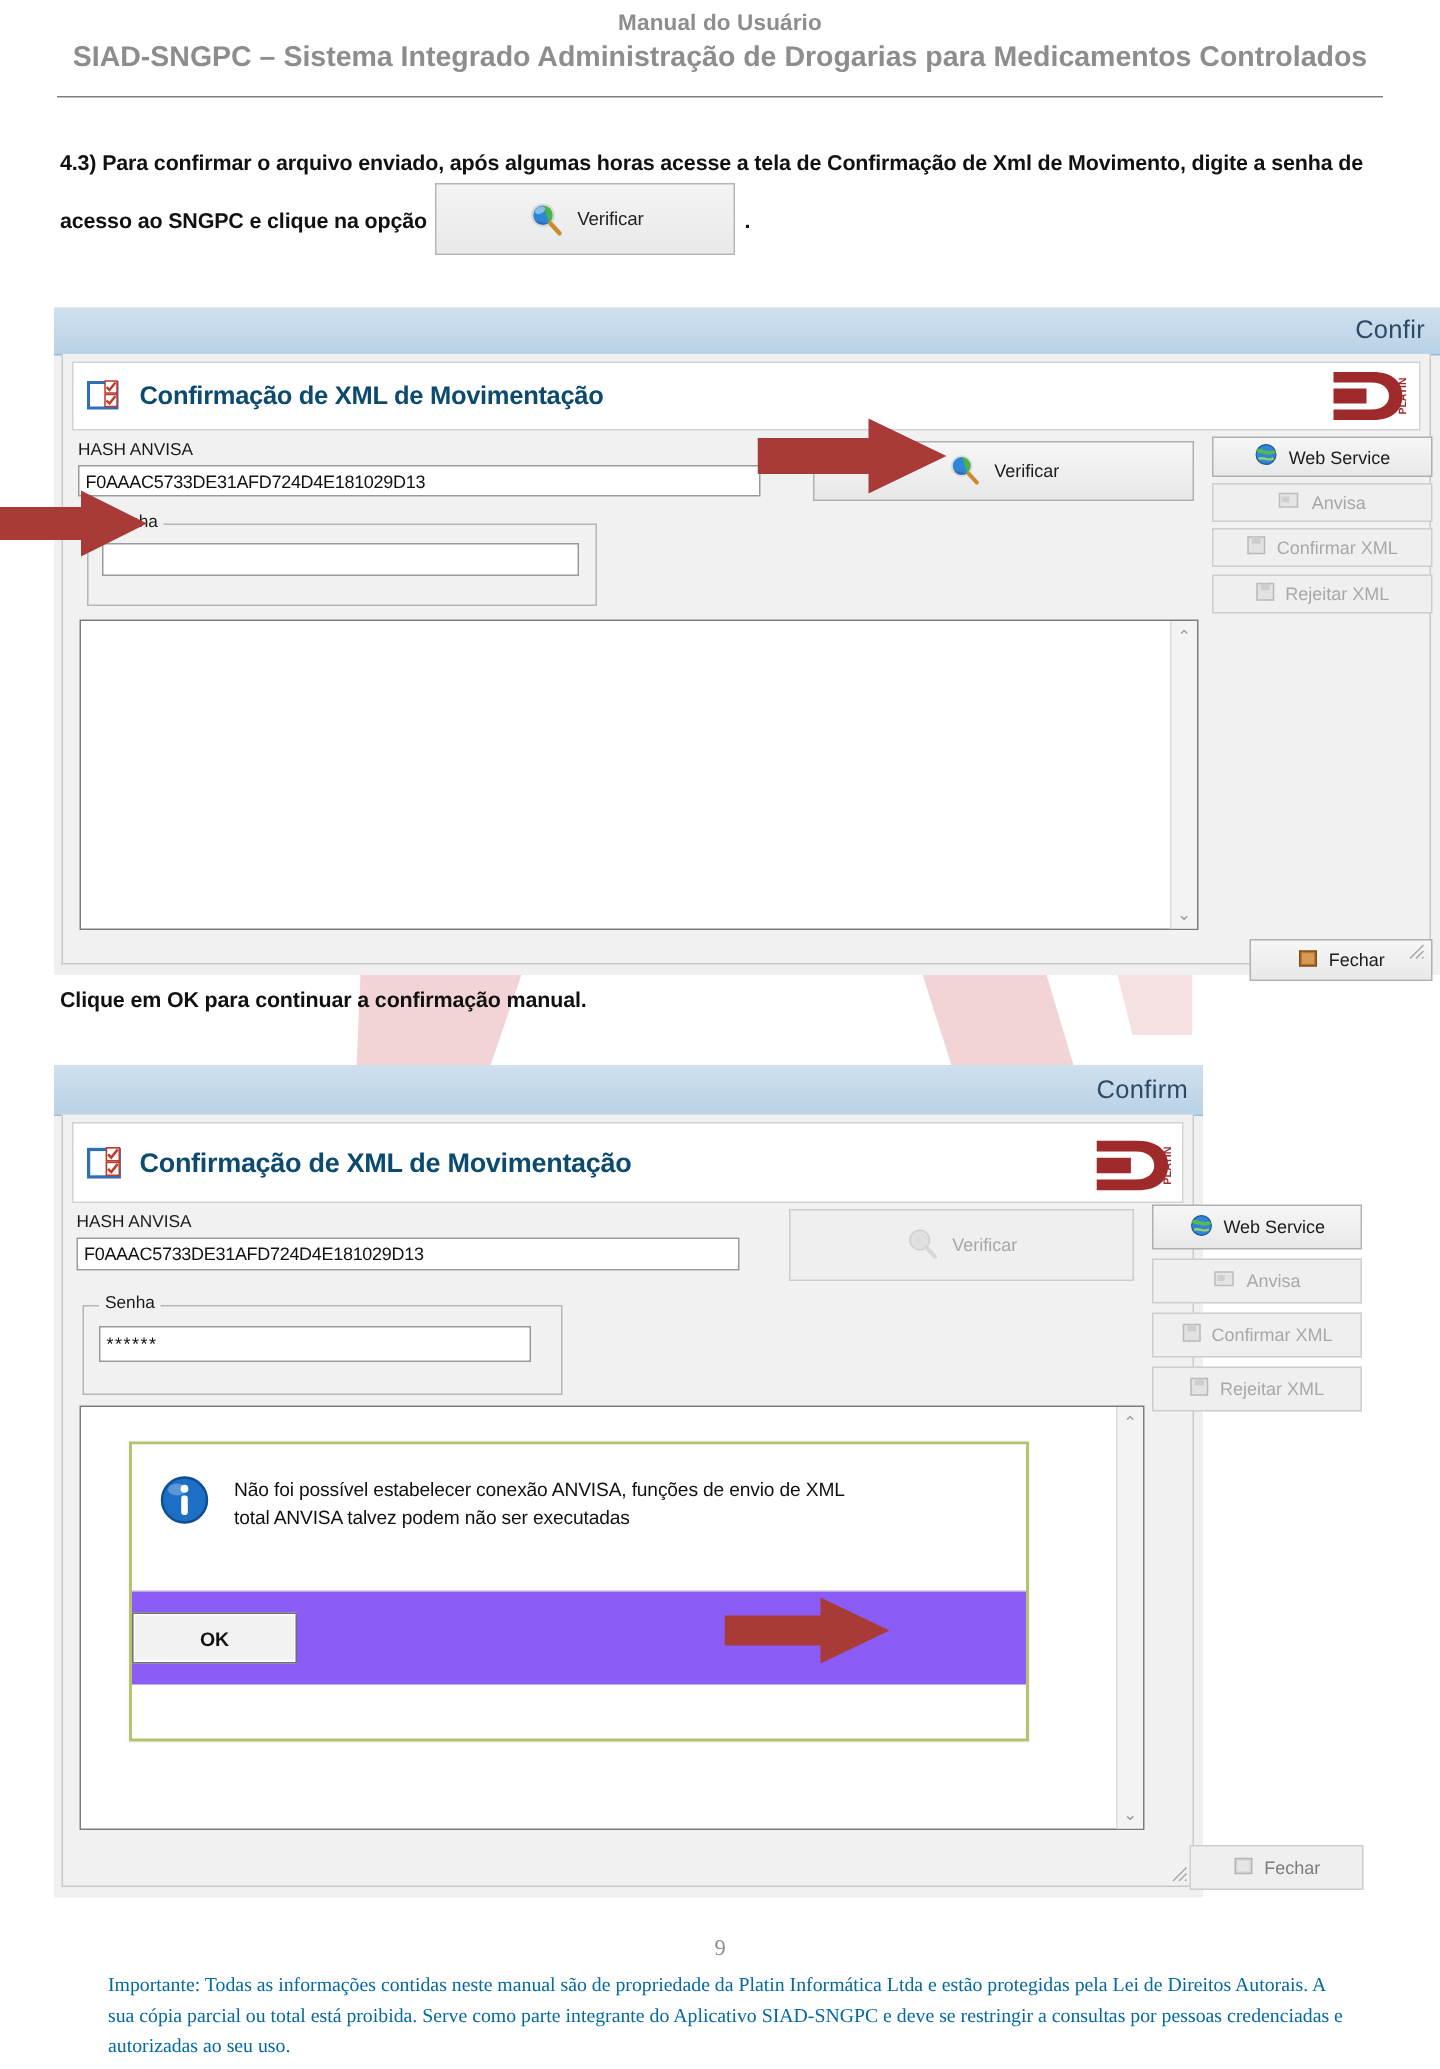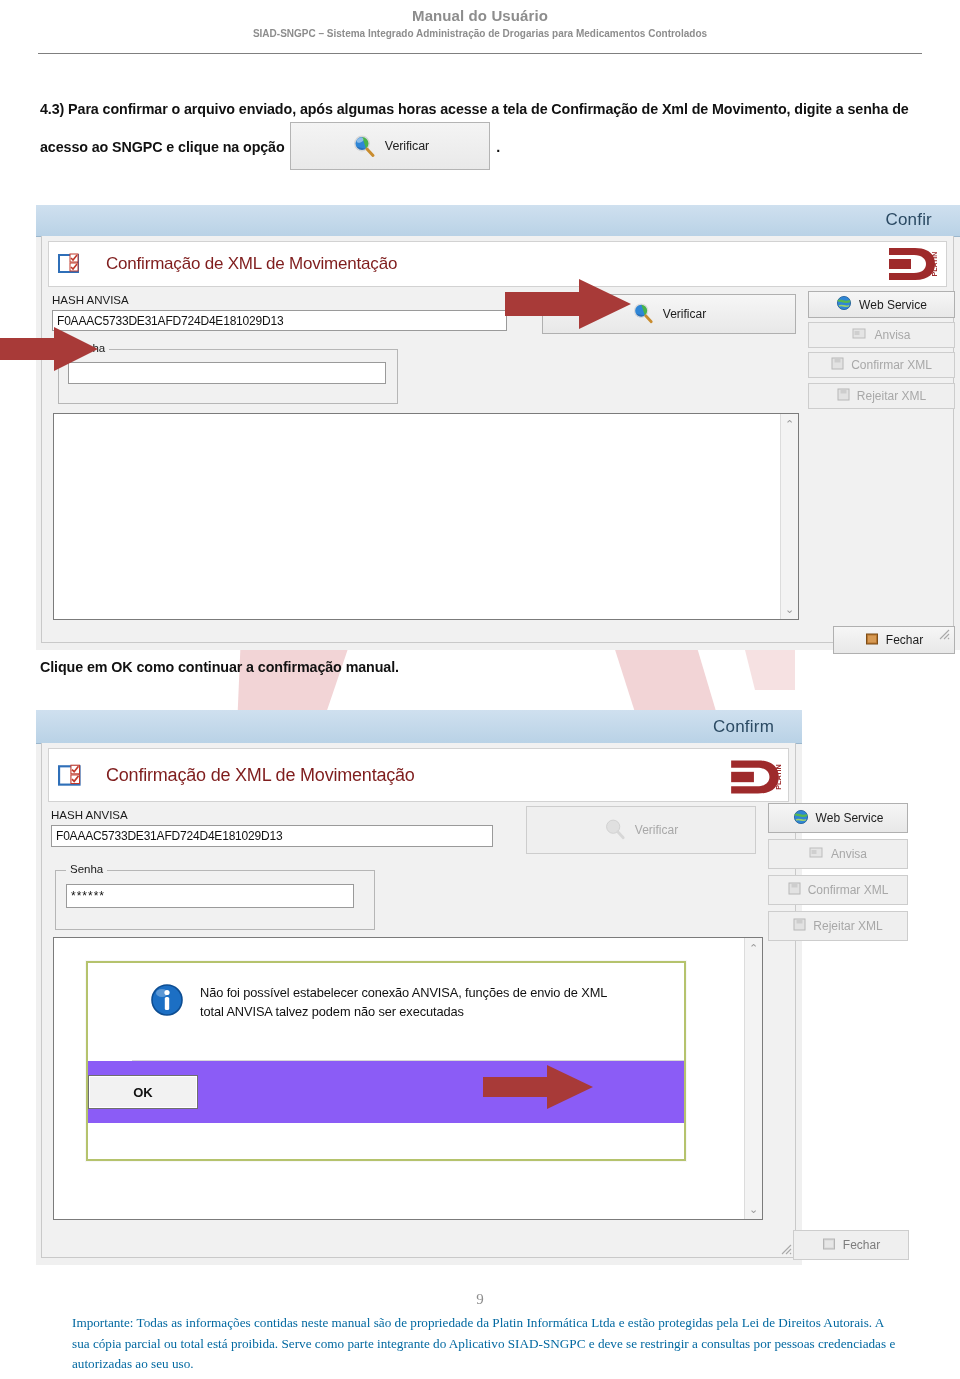--- a/index.html
+++ b/index.html
@@ -25,7 +25,7 @@
     letter-spacing:.1px;padding-top:7px;
   }
   .doc-header .l2{
-    text-align:center;color:#8d8d8d;font-size:10px;font-weight:bold;
+    text-align:center;color:#8d8d8d;font-size:19px;font-weight:bold;
     padding-top:4px;
   }
   .doc-header .rule{

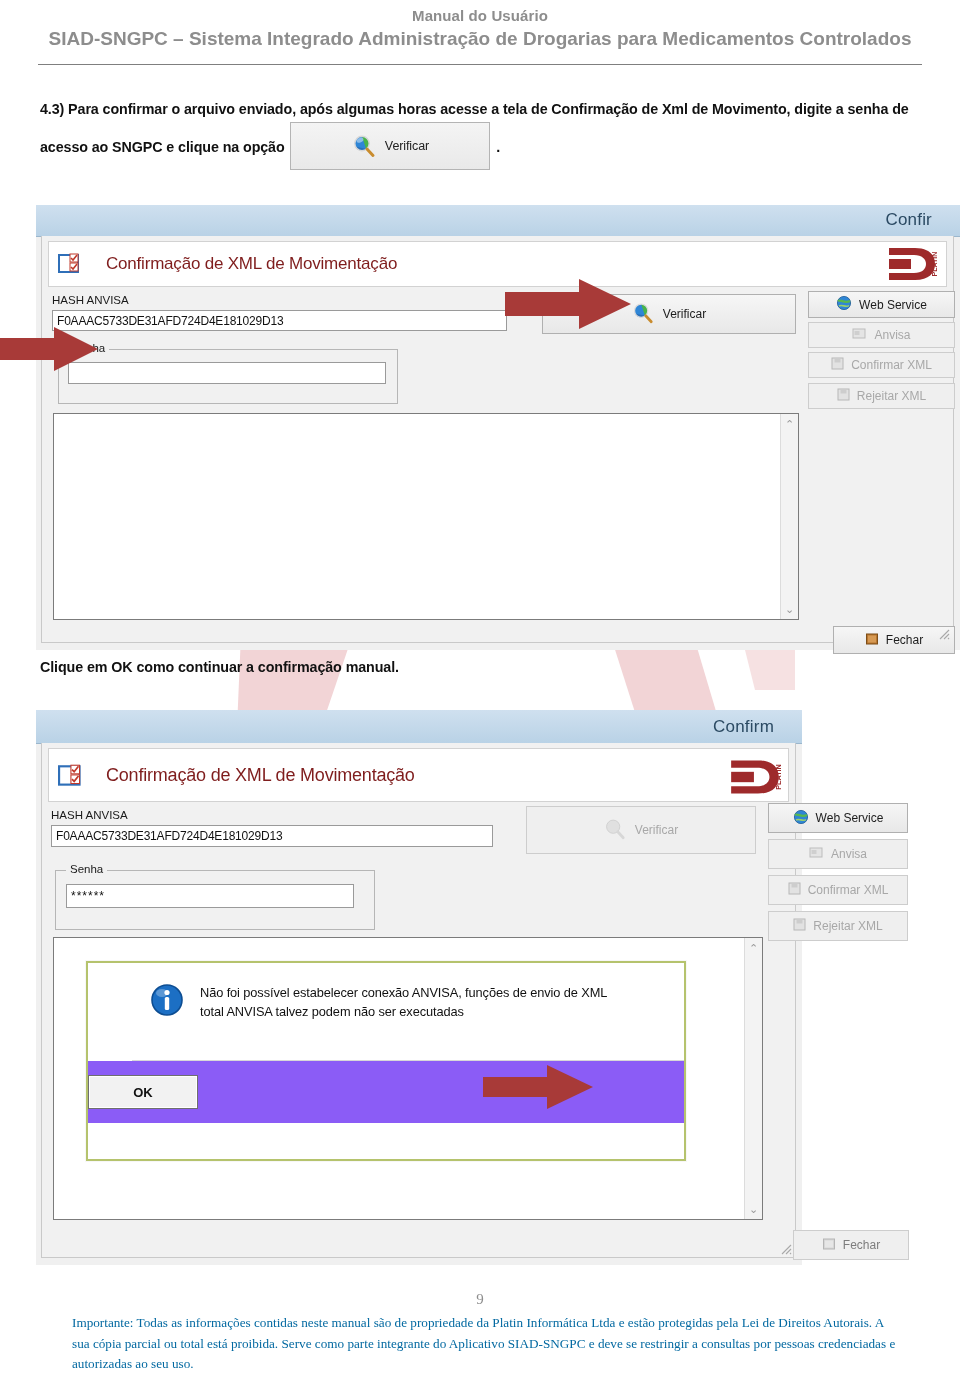--- a/index.html
+++ b/index.html
@@ -75,7 +75,7 @@
   }
   #shot2 .titlebar{height:33px;}
   .shot .titlebar .tt{
-    position:absolute;right:28px;top:5px;
+    position:absolute;right:10px;top:5px;
     font-size:17px;color:#2b4a63;font-weight:normal;
     letter-spacing:.2px;
   }

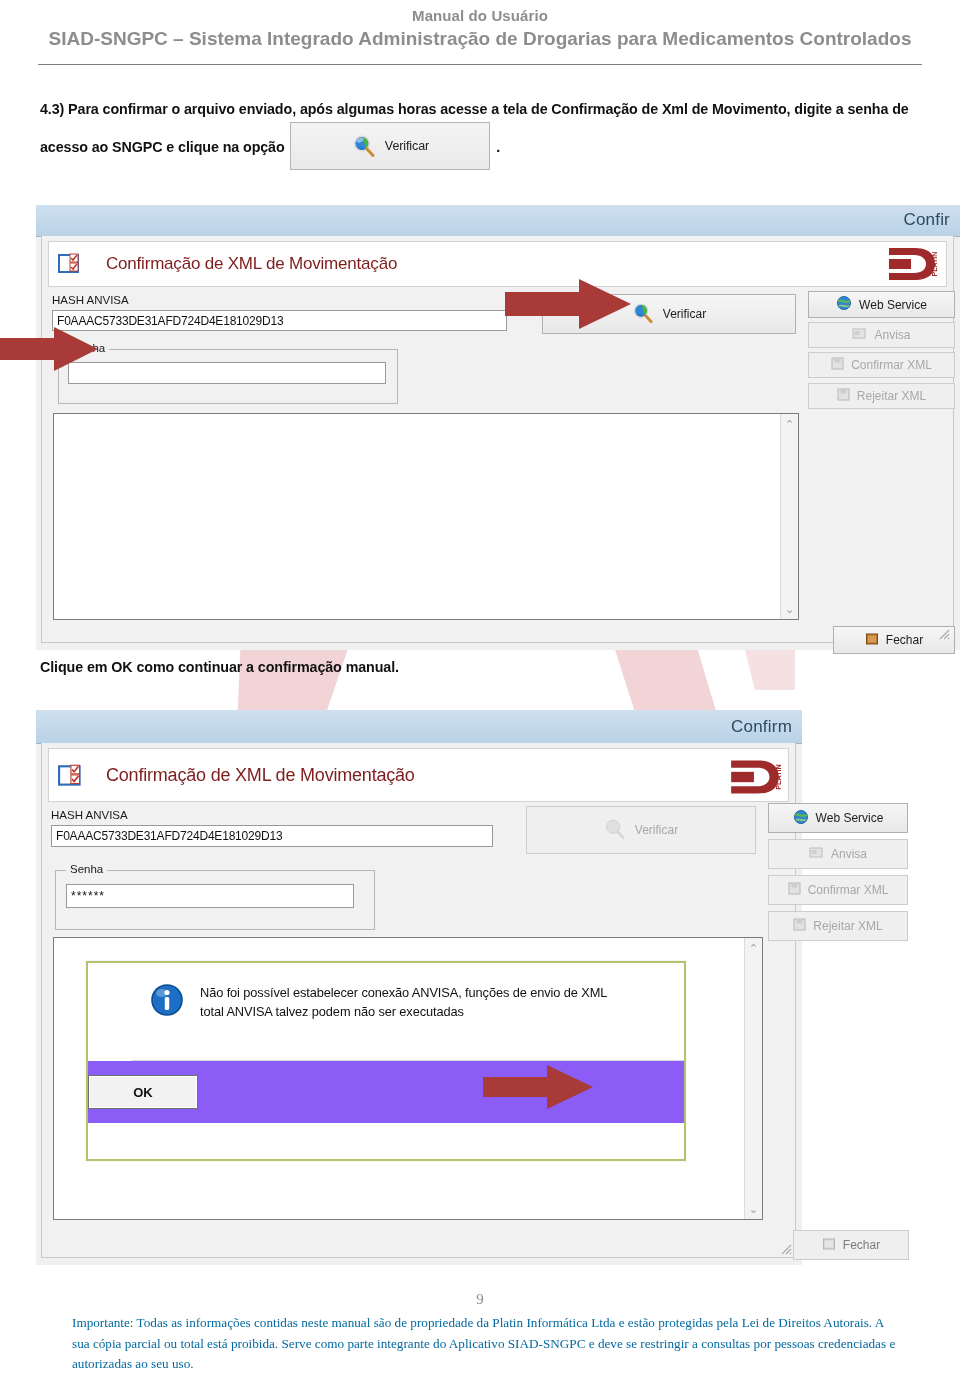--- a/index.html
+++ b/index.html
@@ -97,7 +97,7 @@
   #shot2 .formhead{height:52px;}
   .formhead .ficon{width:26px;height:24px;margin-left:9px;flex:none;position:relative;}
   .formhead .ftitle{
-    margin-left:22px;font-size:17px;font-weight:normal;color:#7f1d1d;letter-spacing:-.2px;
+    margin-left:9px;font-size:17px;font-weight:bold;color:#0c4a6e;letter-spacing:-.2px;
   }
   #shot2 .formhead .ftitle{font-size:18px;}
   .formhead .platin{

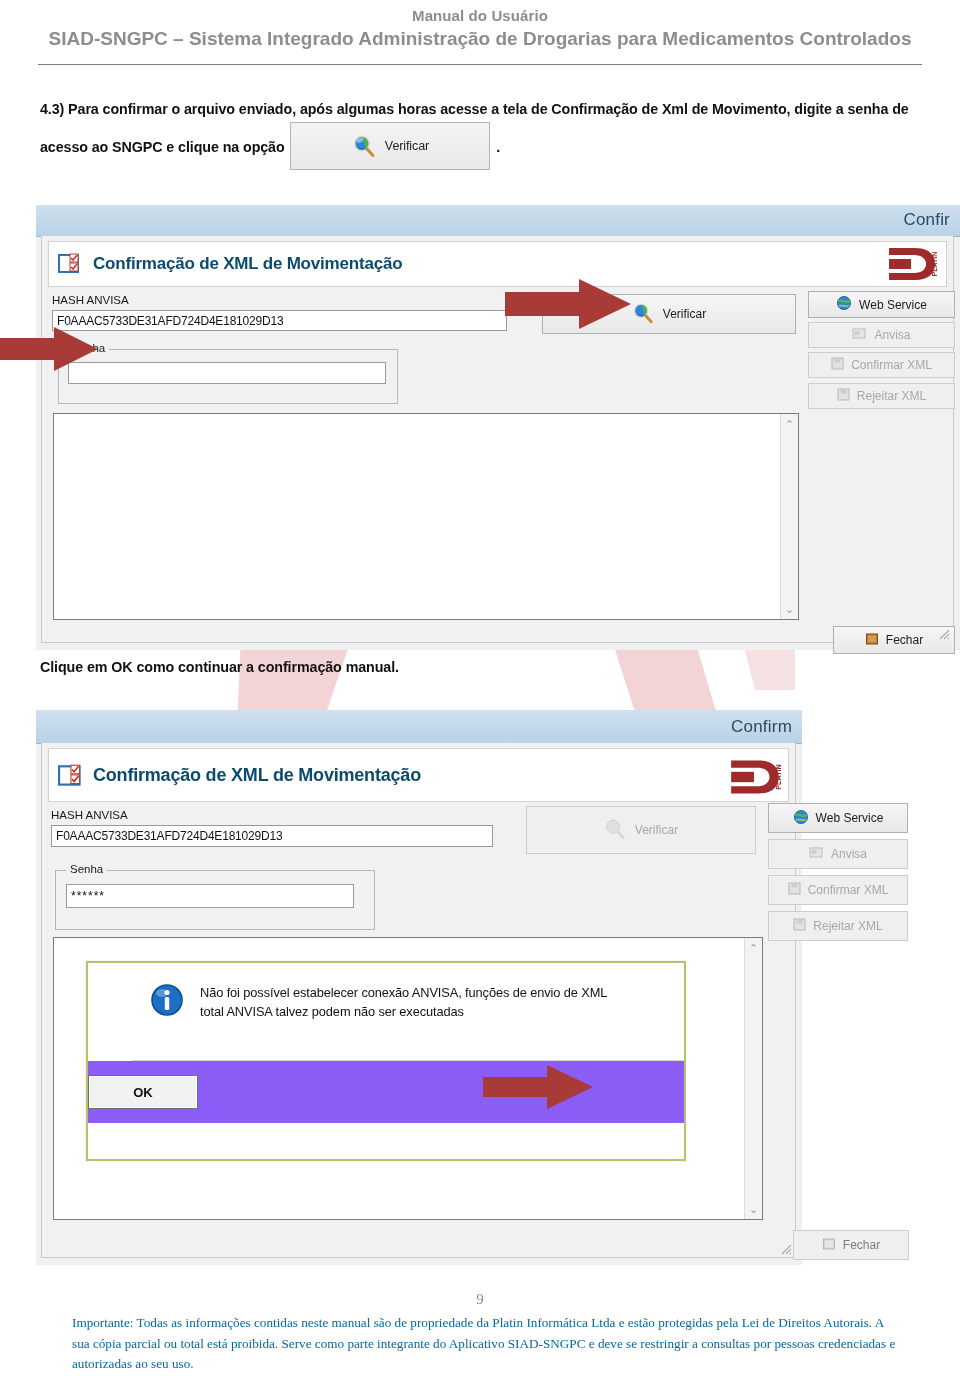--- a/index.html
+++ b/index.html
@@ -354,7 +354,7 @@
   </svg>
 </div>
 
-<div class="para" id="p-ok">Clique em OK como continuar a confirmação manual.</div>
+<div class="para" id="p-ok">Clique em OK para continuar a confirmação manual.</div>
 
 <div class="shot" id="shot2">
   <div class="titlebar">

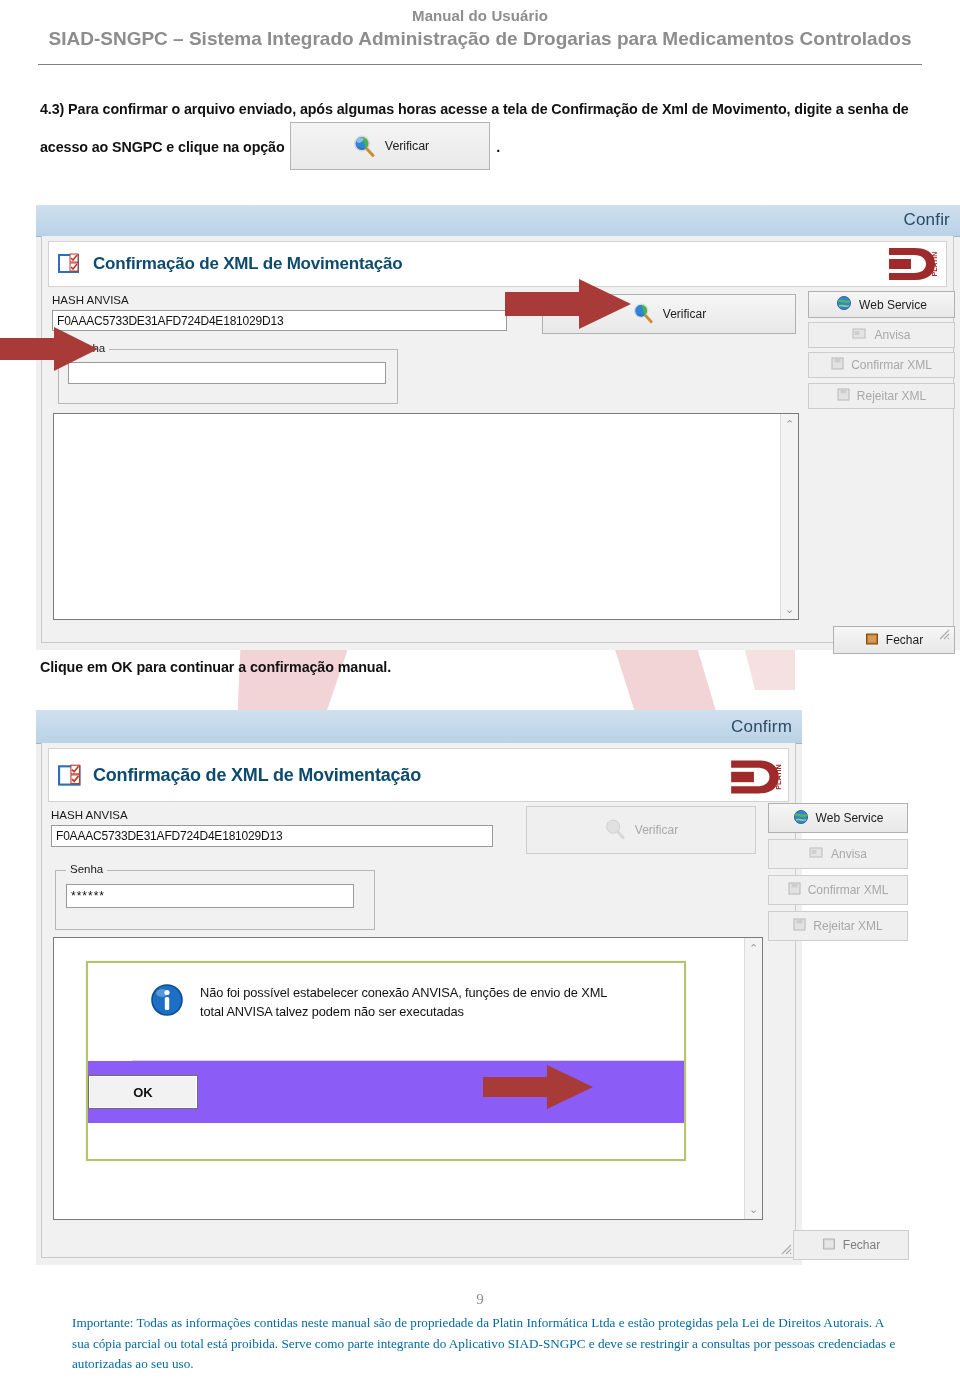--- a/index.html
+++ b/index.html
@@ -159,7 +159,7 @@
   }
   .dlg .dbody{
     background:#fff;padding:20px 16px 18px 18px;display:flex;gap:16px;align-items:flex-start;
-    border-bottom:1px solid #d8d8d8;min-height:98px;box-sizing:border-box;margin-left:44px;
+    border-bottom:1px solid #d8d8d8;min-height:98px;box-sizing:border-box;
   }
   .dlg .dbody .msg{font-size:12.8px;color:#111;line-height:19px;letter-spacing:-.1px;}
   .dlg .dfoot{

